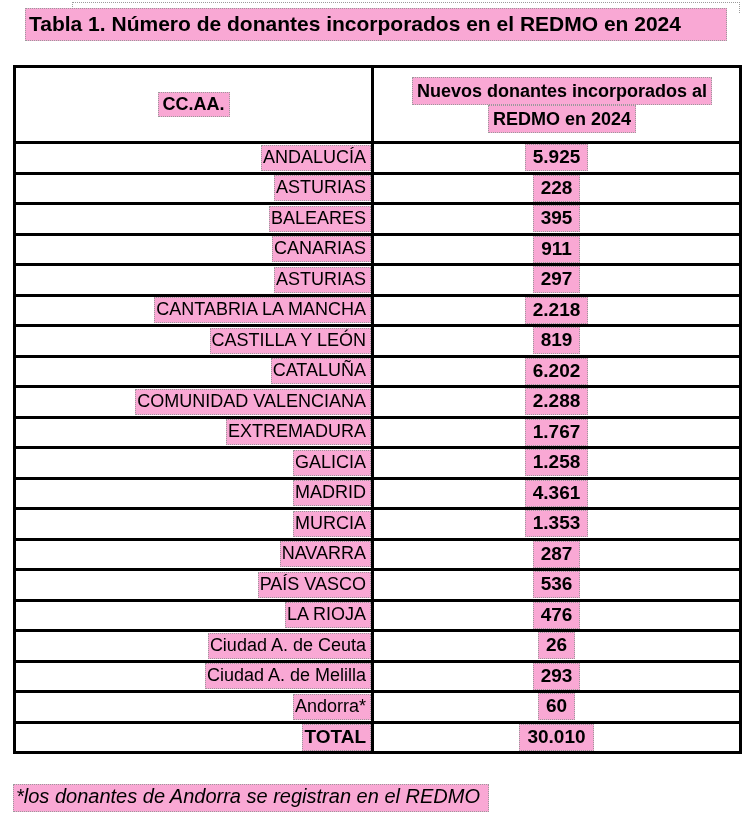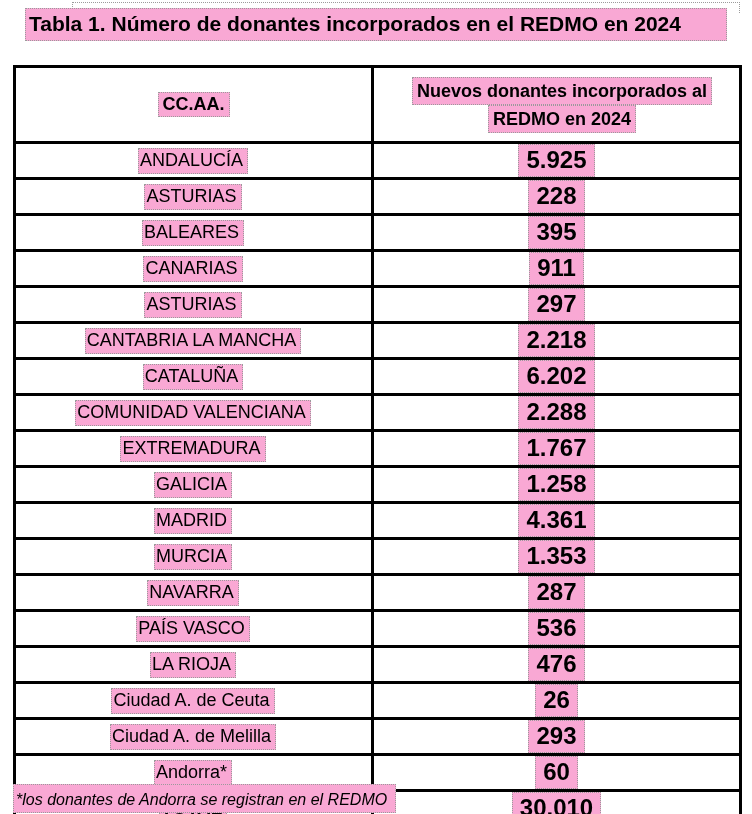--- a/index.html
+++ b/index.html
@@ -60,7 +60,7 @@
   thead .hdr-line { line-height: 24px; padding-left: 11px; }
   thead .ocr { padding: 1px 4px; }
   tbody td { height: 27.5px; }
-  td.name-cell { text-align: center; }
+  td.name-cell { text-align: right; }
   td.name-cell .ocr {
     font-size: 18px;
     padding: 1px 4px 2px 1px;

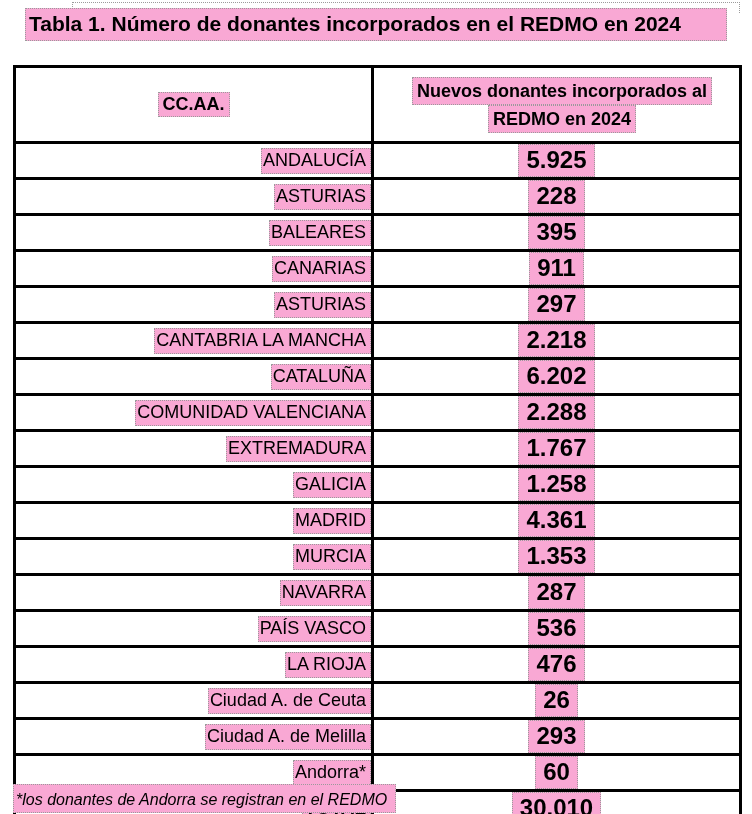--- a/index.html
+++ b/index.html
@@ -69,7 +69,7 @@
   }
   td.value-cell { text-align: center; }
   td.value-cell .ocr {
-    font-size: 24px;
+    font-size: 19px;
     font-weight: bold;
     padding: 1px 7px 2px 7px;
     white-space: nowrap;

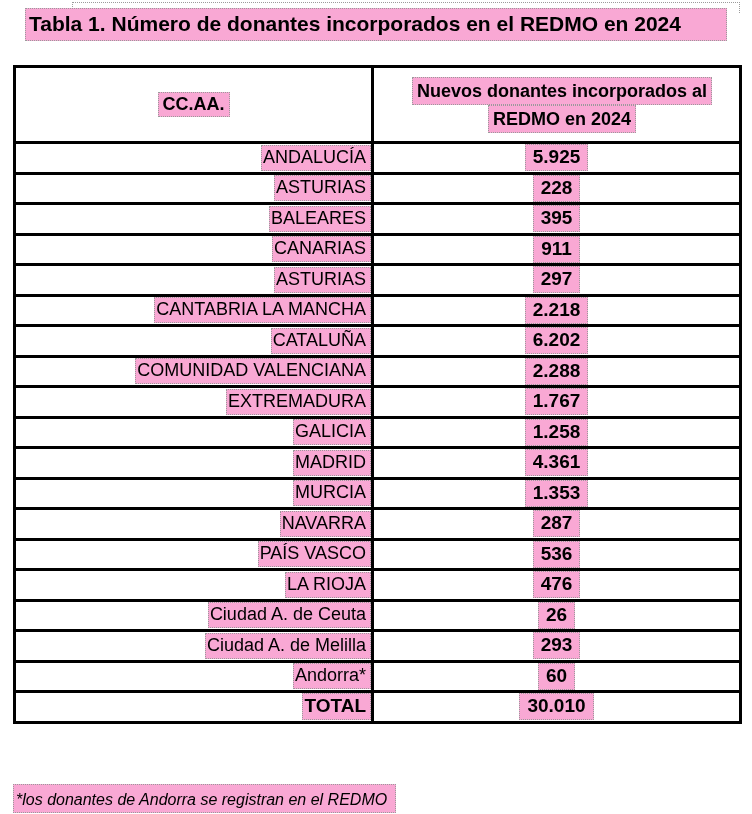--- a/index.html
+++ b/index.html
@@ -162,6 +162,14 @@
   </tr>
       <tr>
     <td class="name-cell">
+      <span class="ocr">CASTILLA Y LEÓN</span>
+    </td>
+    <td class="value-cell">
+      <span class="ocr">819</span>
+    </td>
+  </tr>
+      <tr>
+    <td class="name-cell">
       <span class="ocr">CATALUÑA</span>
     </td>
     <td class="value-cell">

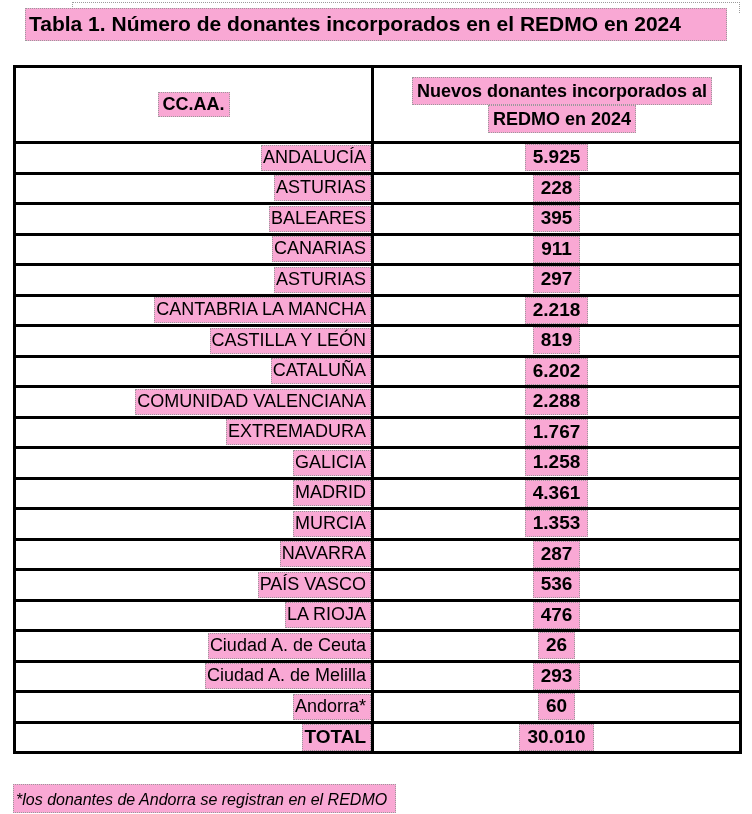--- a/index.html
+++ b/index.html
@@ -84,8 +84,8 @@
   }
   .footnote-wrap .ocr {
     font-style: italic;
-    font-size: 16px;
-    padding: 6px 8px 3px 2px;
+    font-size: 20px;
+    padding: 0 8px 3px 2px;
   }
 </style>
 </head>

